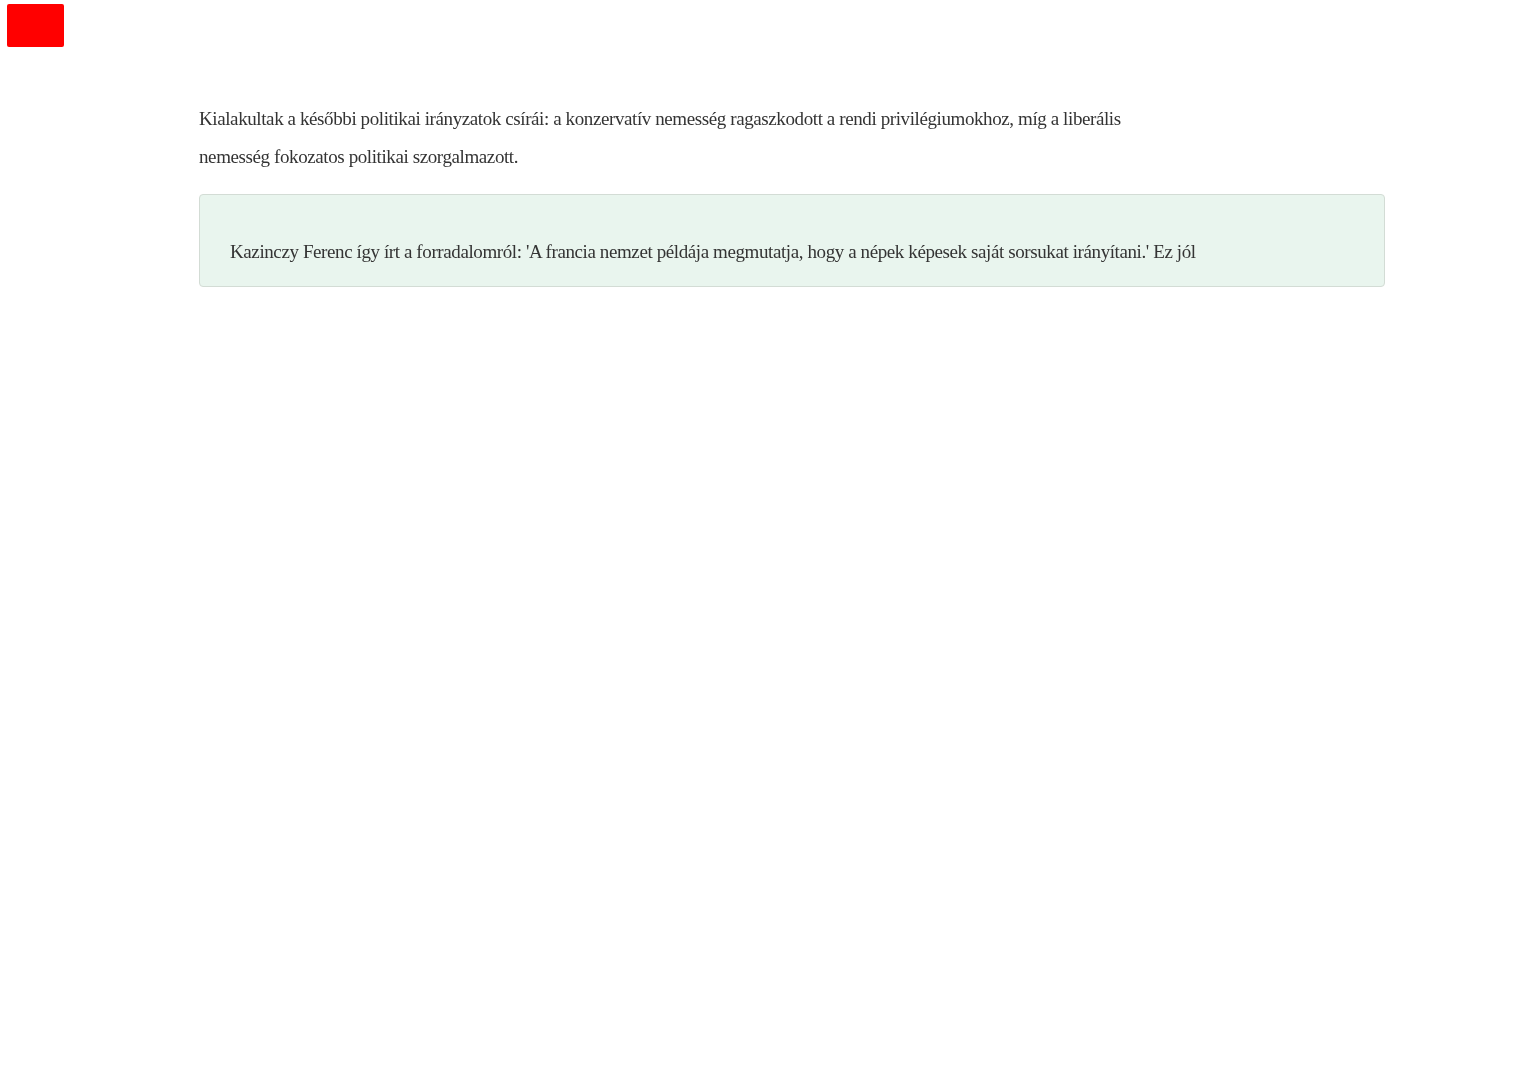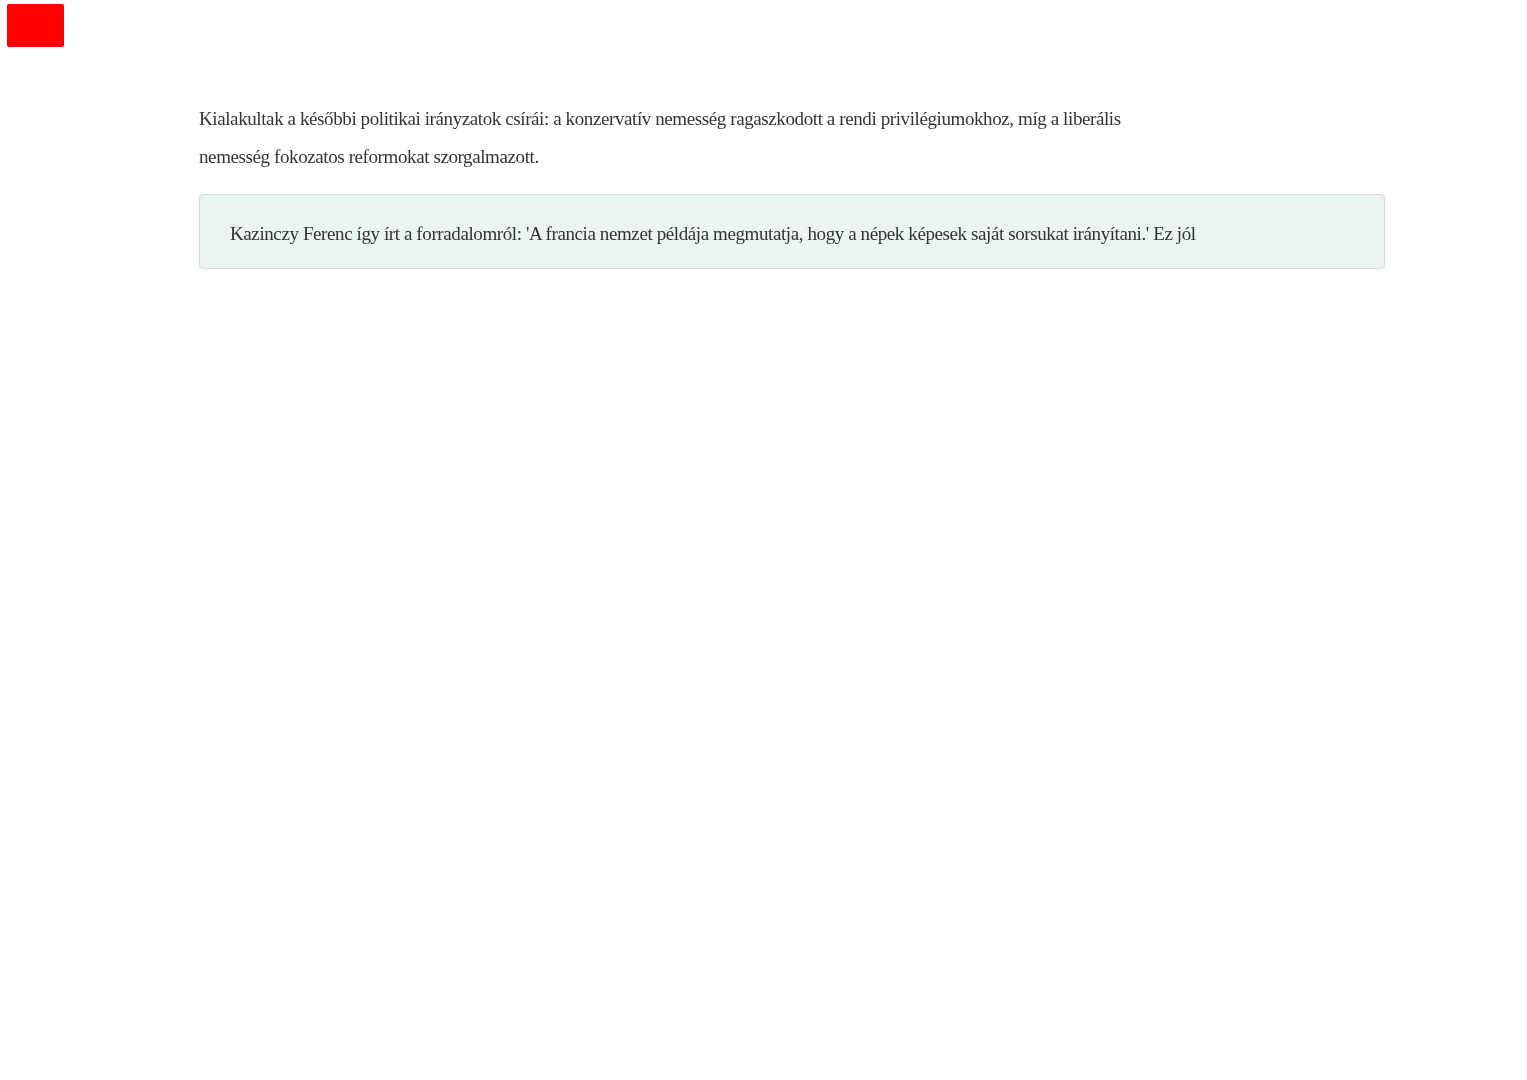--- a/index.html
+++ b/index.html
@@ -65,7 +65,7 @@
 
     <p class="paragraph">
       <span class="line">Kialakultak a későbbi politikai irányzatok csírái: a konzervatív nemesség ragaszkodott a rendi privilégiumokhoz, míg a liberális</span>
-      <span class="line">nemesség fokozatos reformokat szorgalmazott.</span>
+      <span class="line">nemesség fokozatos politikai szorgalmazott.</span>
     </p>
 
     <div class="callout">

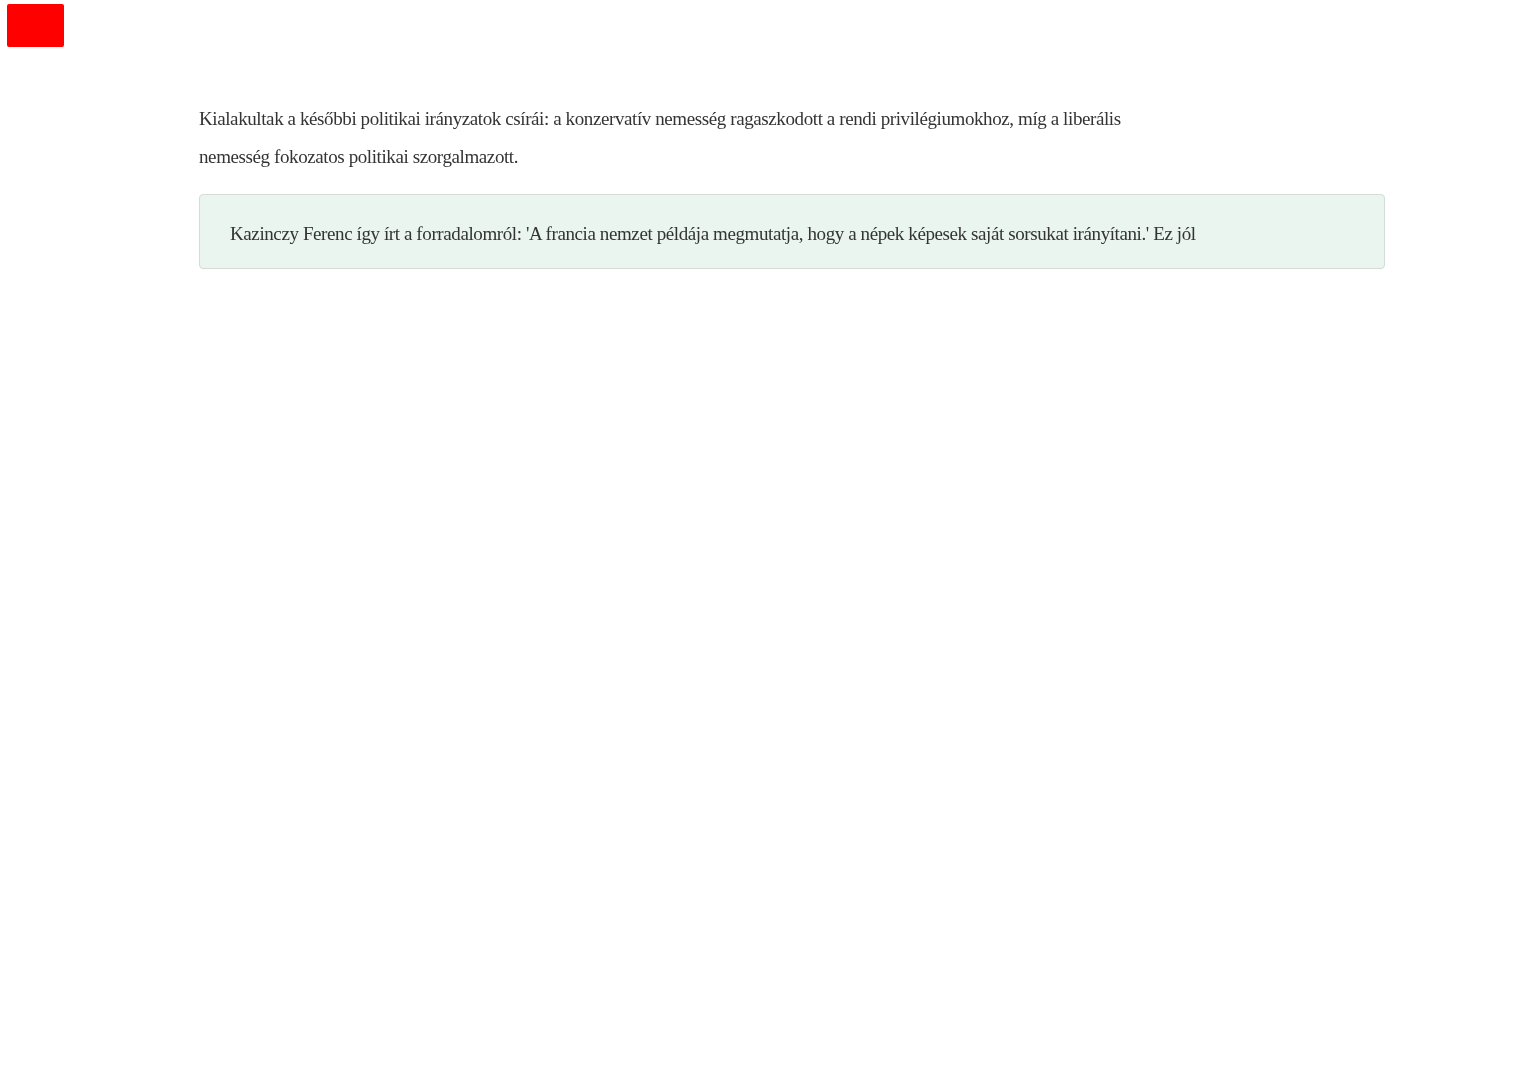--- a/index.html
+++ b/index.html
@@ -48,7 +48,7 @@
     background: var(--callout-bg, #e9f5ee);
     border: 1px solid var(--callout-border, #d3dcd5);
     border-radius: 4px;
-    padding: 22px 30px 18px 30px;
+    padding: 40px 30px 18px 30px;
     font-size: 19px;
     line-height: 33px;
     letter-spacing: -0.4px;

